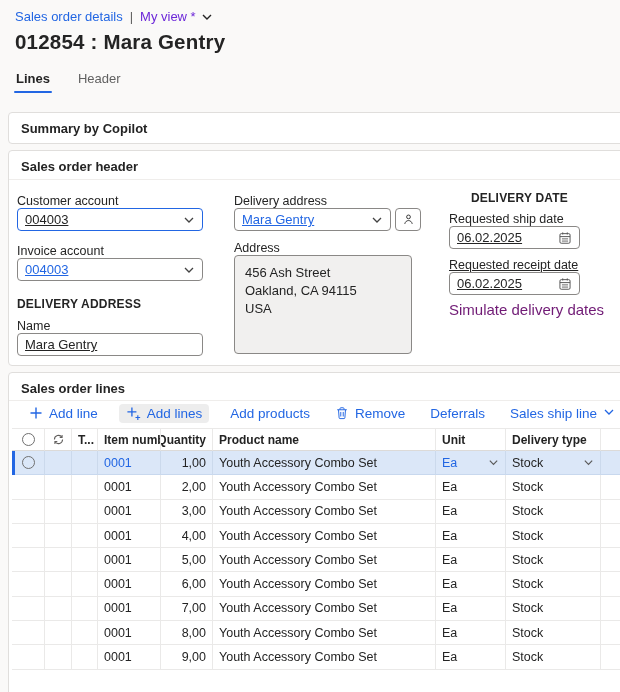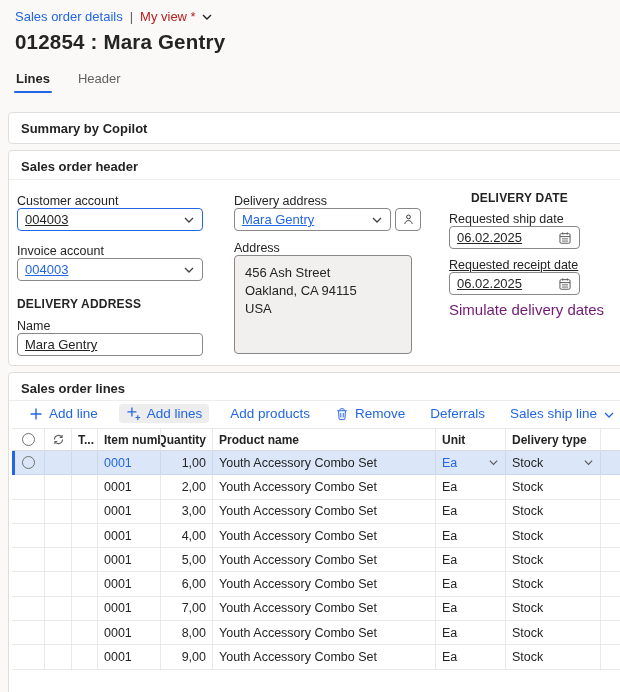--- a/index.html
+++ b/index.html
@@ -11,7 +11,7 @@
   .breadcrumb { position:absolute; top:9px; left:15px; font-size:13px; display:flex; align-items:center; gap:7px; }
   .breadcrumb a { color:#2266E3; text-decoration:none; cursor:pointer; }
   .breadcrumb .sep { color:#616161; }
-  .viewsel { display:flex; align-items:center; gap:5px; color:#b91c1c; cursor:pointer; }
+  .viewsel { display:flex; align-items:center; gap:5px; color:#6d28d9; cursor:pointer; }
   .page-title { position:absolute; top:30px; left:15px; font-size:20.5px; font-weight:700; color:#242424; letter-spacing:.2px; }
 
   .tabs { position:absolute; top:71px; left:16px; display:flex; gap:28px; font-size:13px; }

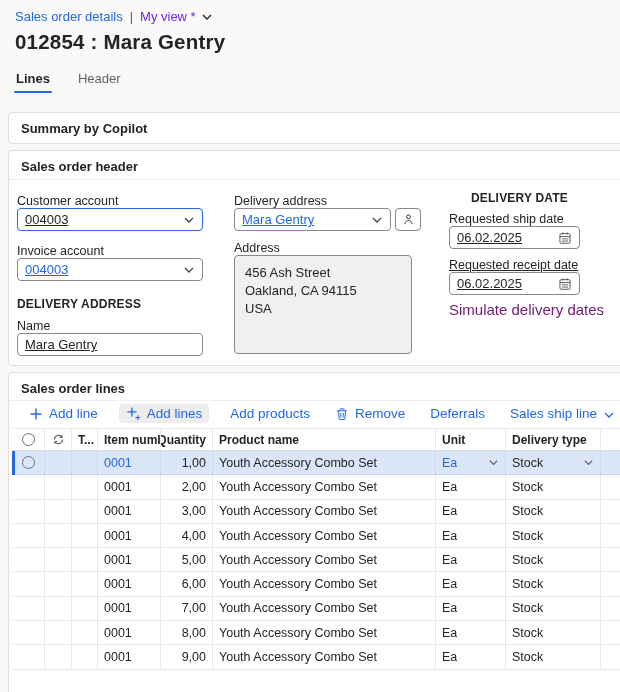--- a/index.html
+++ b/index.html
@@ -45,7 +45,7 @@
   
   .toolbar { position:absolute; top:28px; left:16px; right:10px; height:25px; display:flex; align-items:center;
              gap:17px; font-size:13.5px; color:#2266E3; white-space:nowrap; }
-  .tbtn { display:flex; align-items:flex-end; gap:6px; cursor:pointer; padding:2px 4px; border-radius:4px; }
+  .tbtn { display:flex; align-items:flex-start; gap:6px; cursor:pointer; padding:2px 4px; border-radius:4px; }
   .tbtn.hl { background:#EDEDED; padding:2px 7px; }
   .tbtn svg { flex:none; }
 

